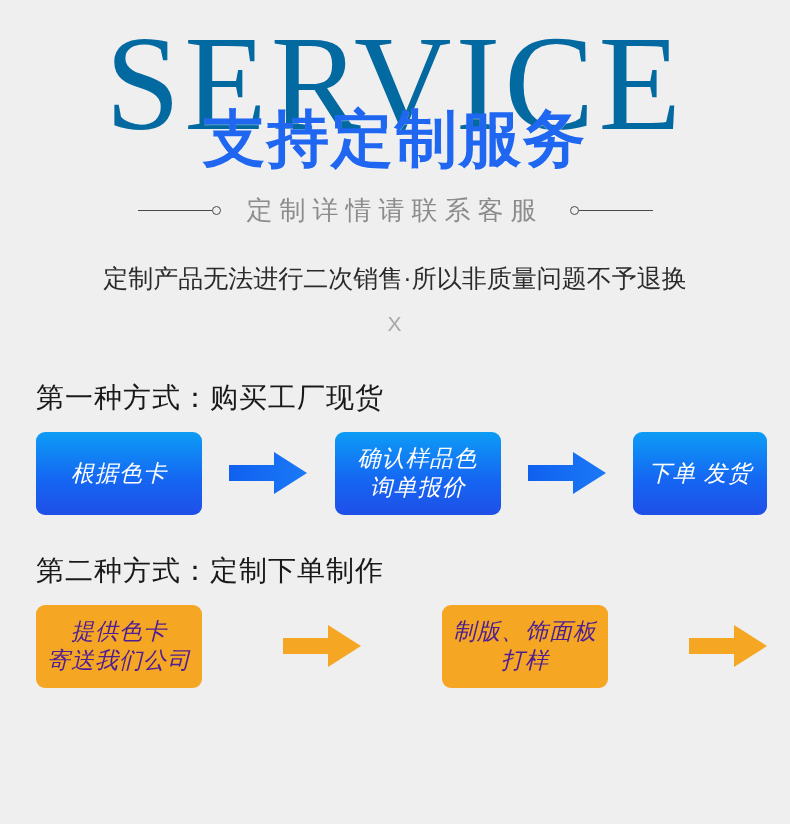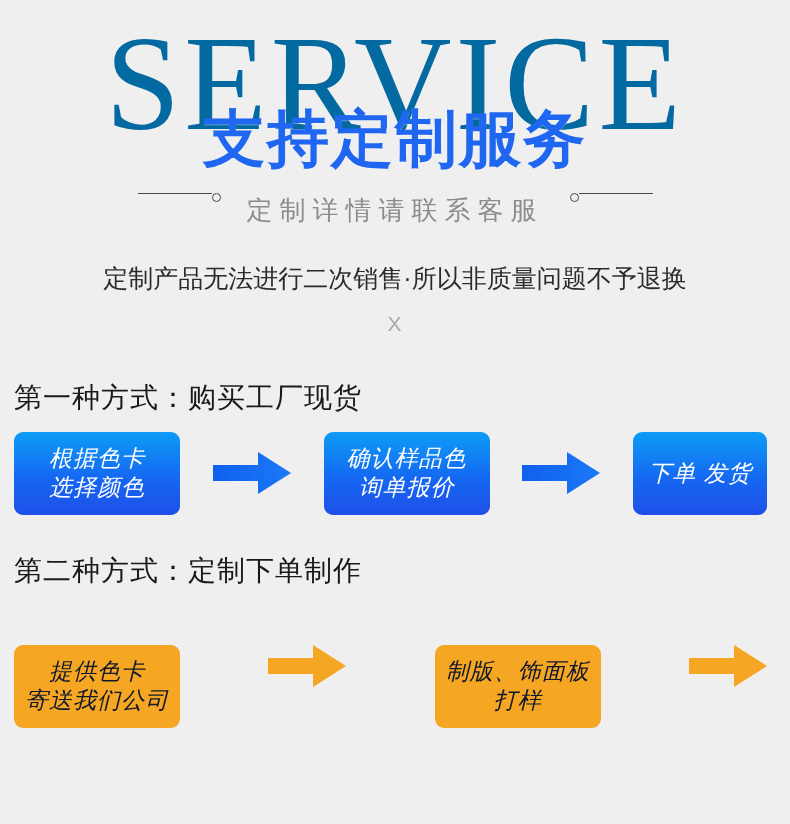--- a/index.html
+++ b/index.html
@@ -63,6 +63,7 @@
   .divider-row {
     margin-top: 20px;
     display: flex;
+    align-items: center;
     justify-content: center;
     gap: 0;
   }

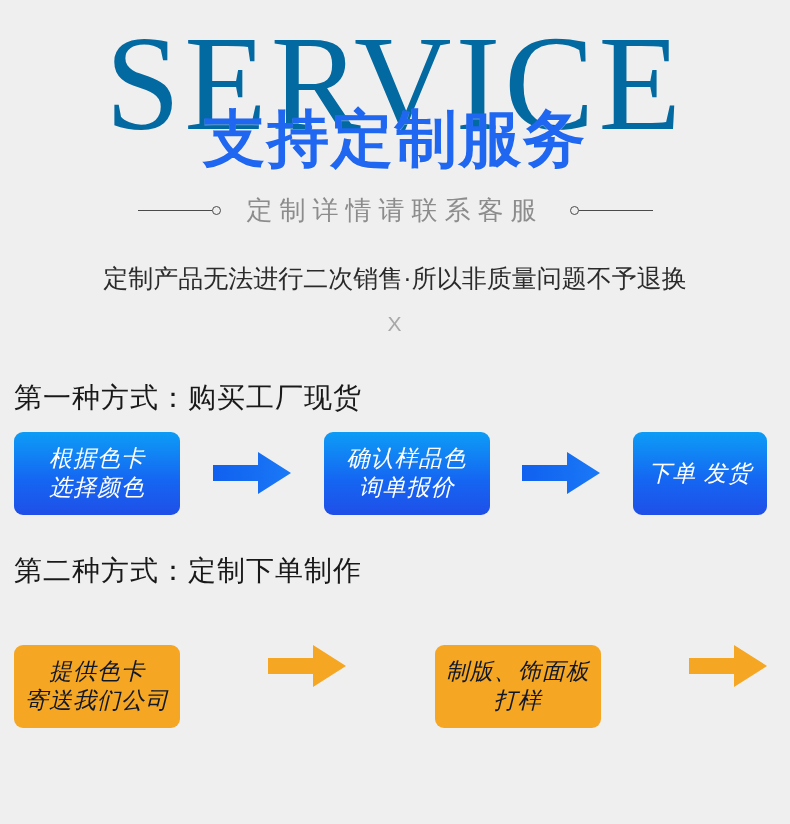--- a/index.html
+++ b/index.html
@@ -107,7 +107,7 @@
   .section {
     position: relative;
     z-index: 2;
-    padding-left: 14px;
+    padding-left: 36px;
     padding-right: 23px;
   }
   .section-1 { margin-top: 43px; }

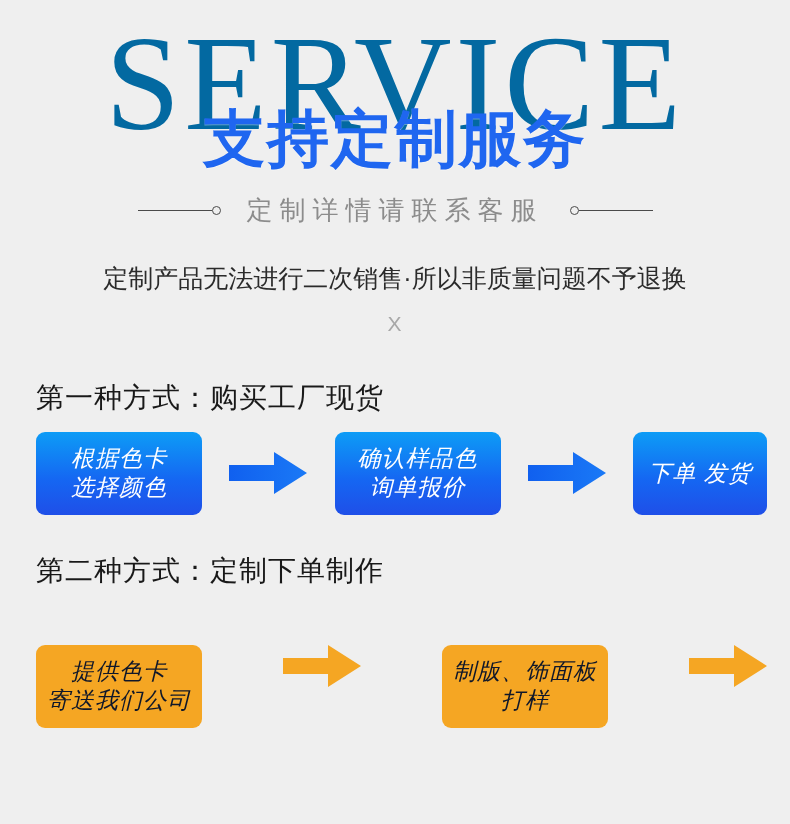--- a/index.html
+++ b/index.html
@@ -190,7 +190,6 @@
 
       <div class="flow-box blue">
         <span>根据色卡</span>
-        <span class="line2">选择颜色</span>
       </div>
 
       <span class="arrow">

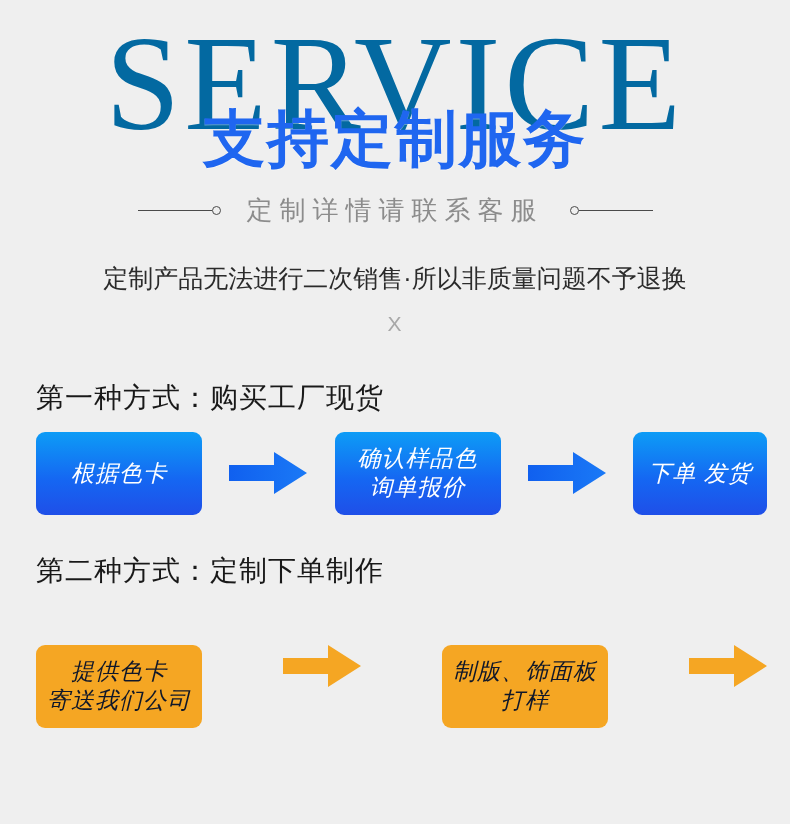--- a/index.html
+++ b/index.html
@@ -150,8 +150,7 @@
   .flow-box.blue.wide { width: 134px; }
   .flow-box.orange {
     background: #f5a623;
-    color: #0f172a;
-    margin-top: 40px;
+    color: #4c1d95;
   }
   .flow-box .line2 { display: block; }
 

